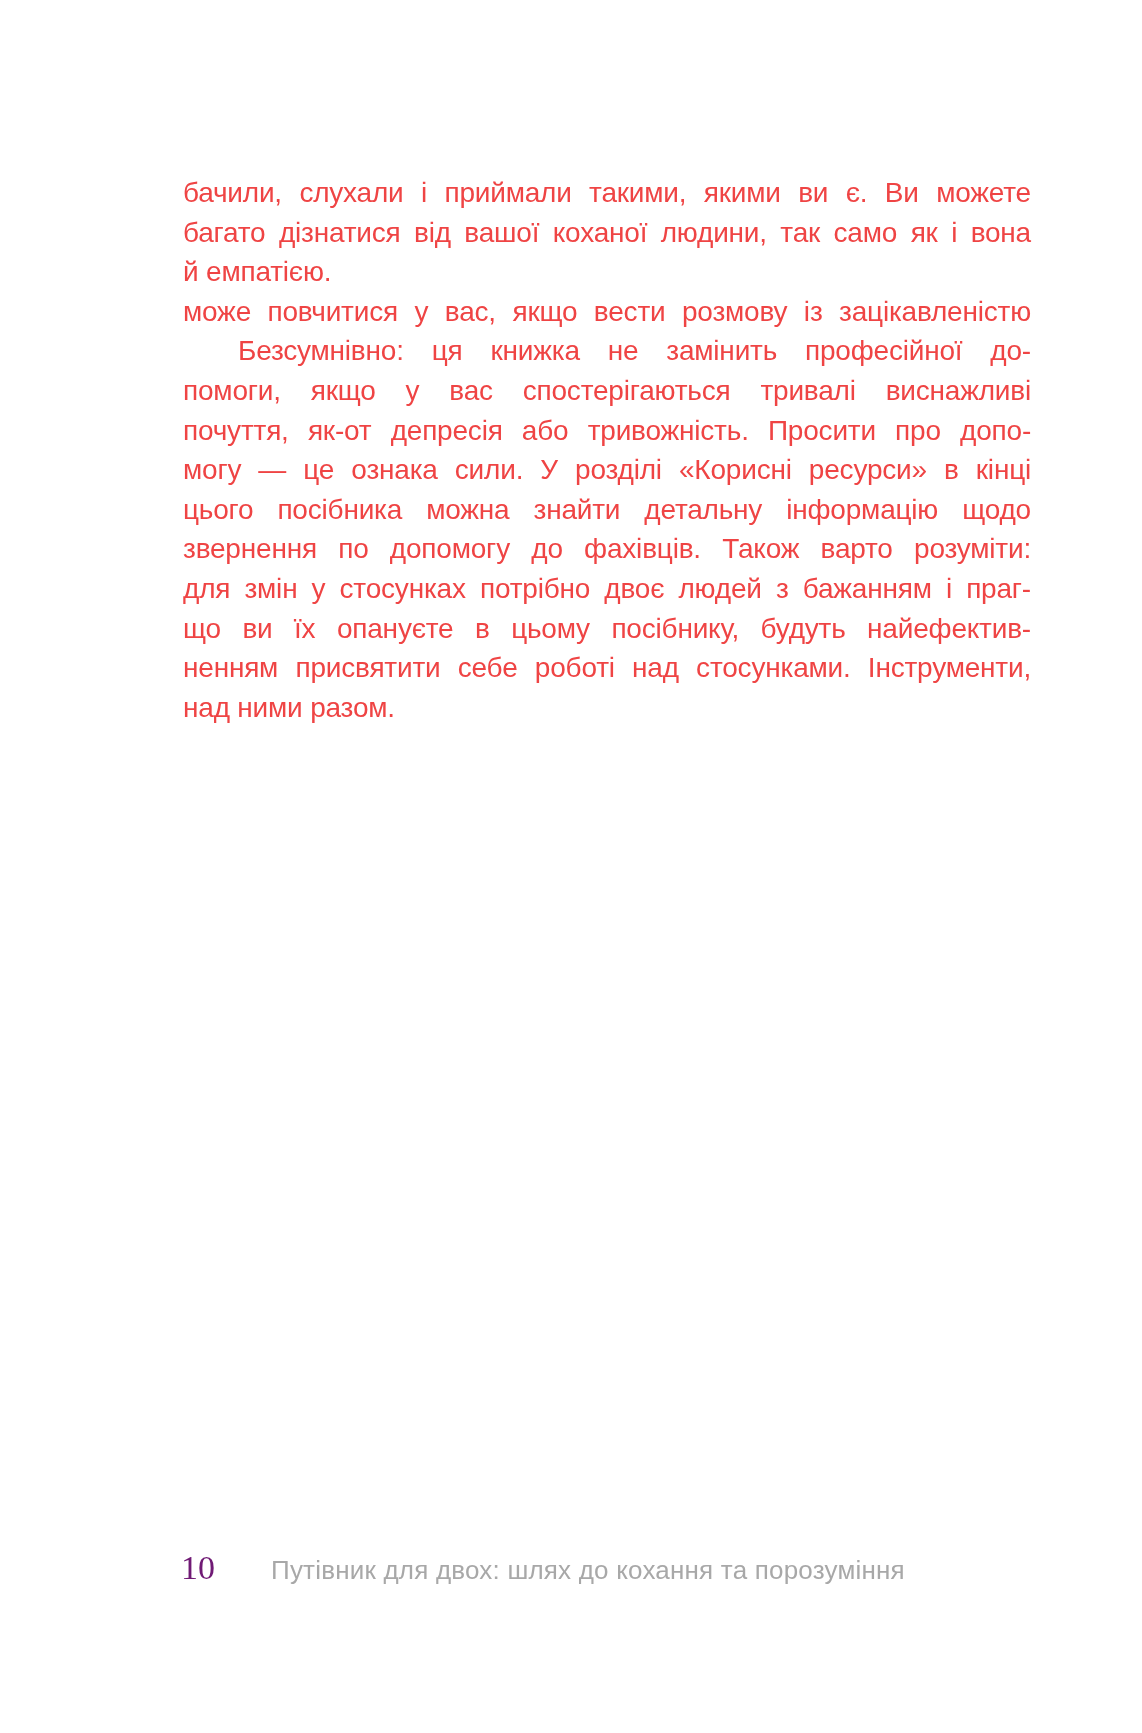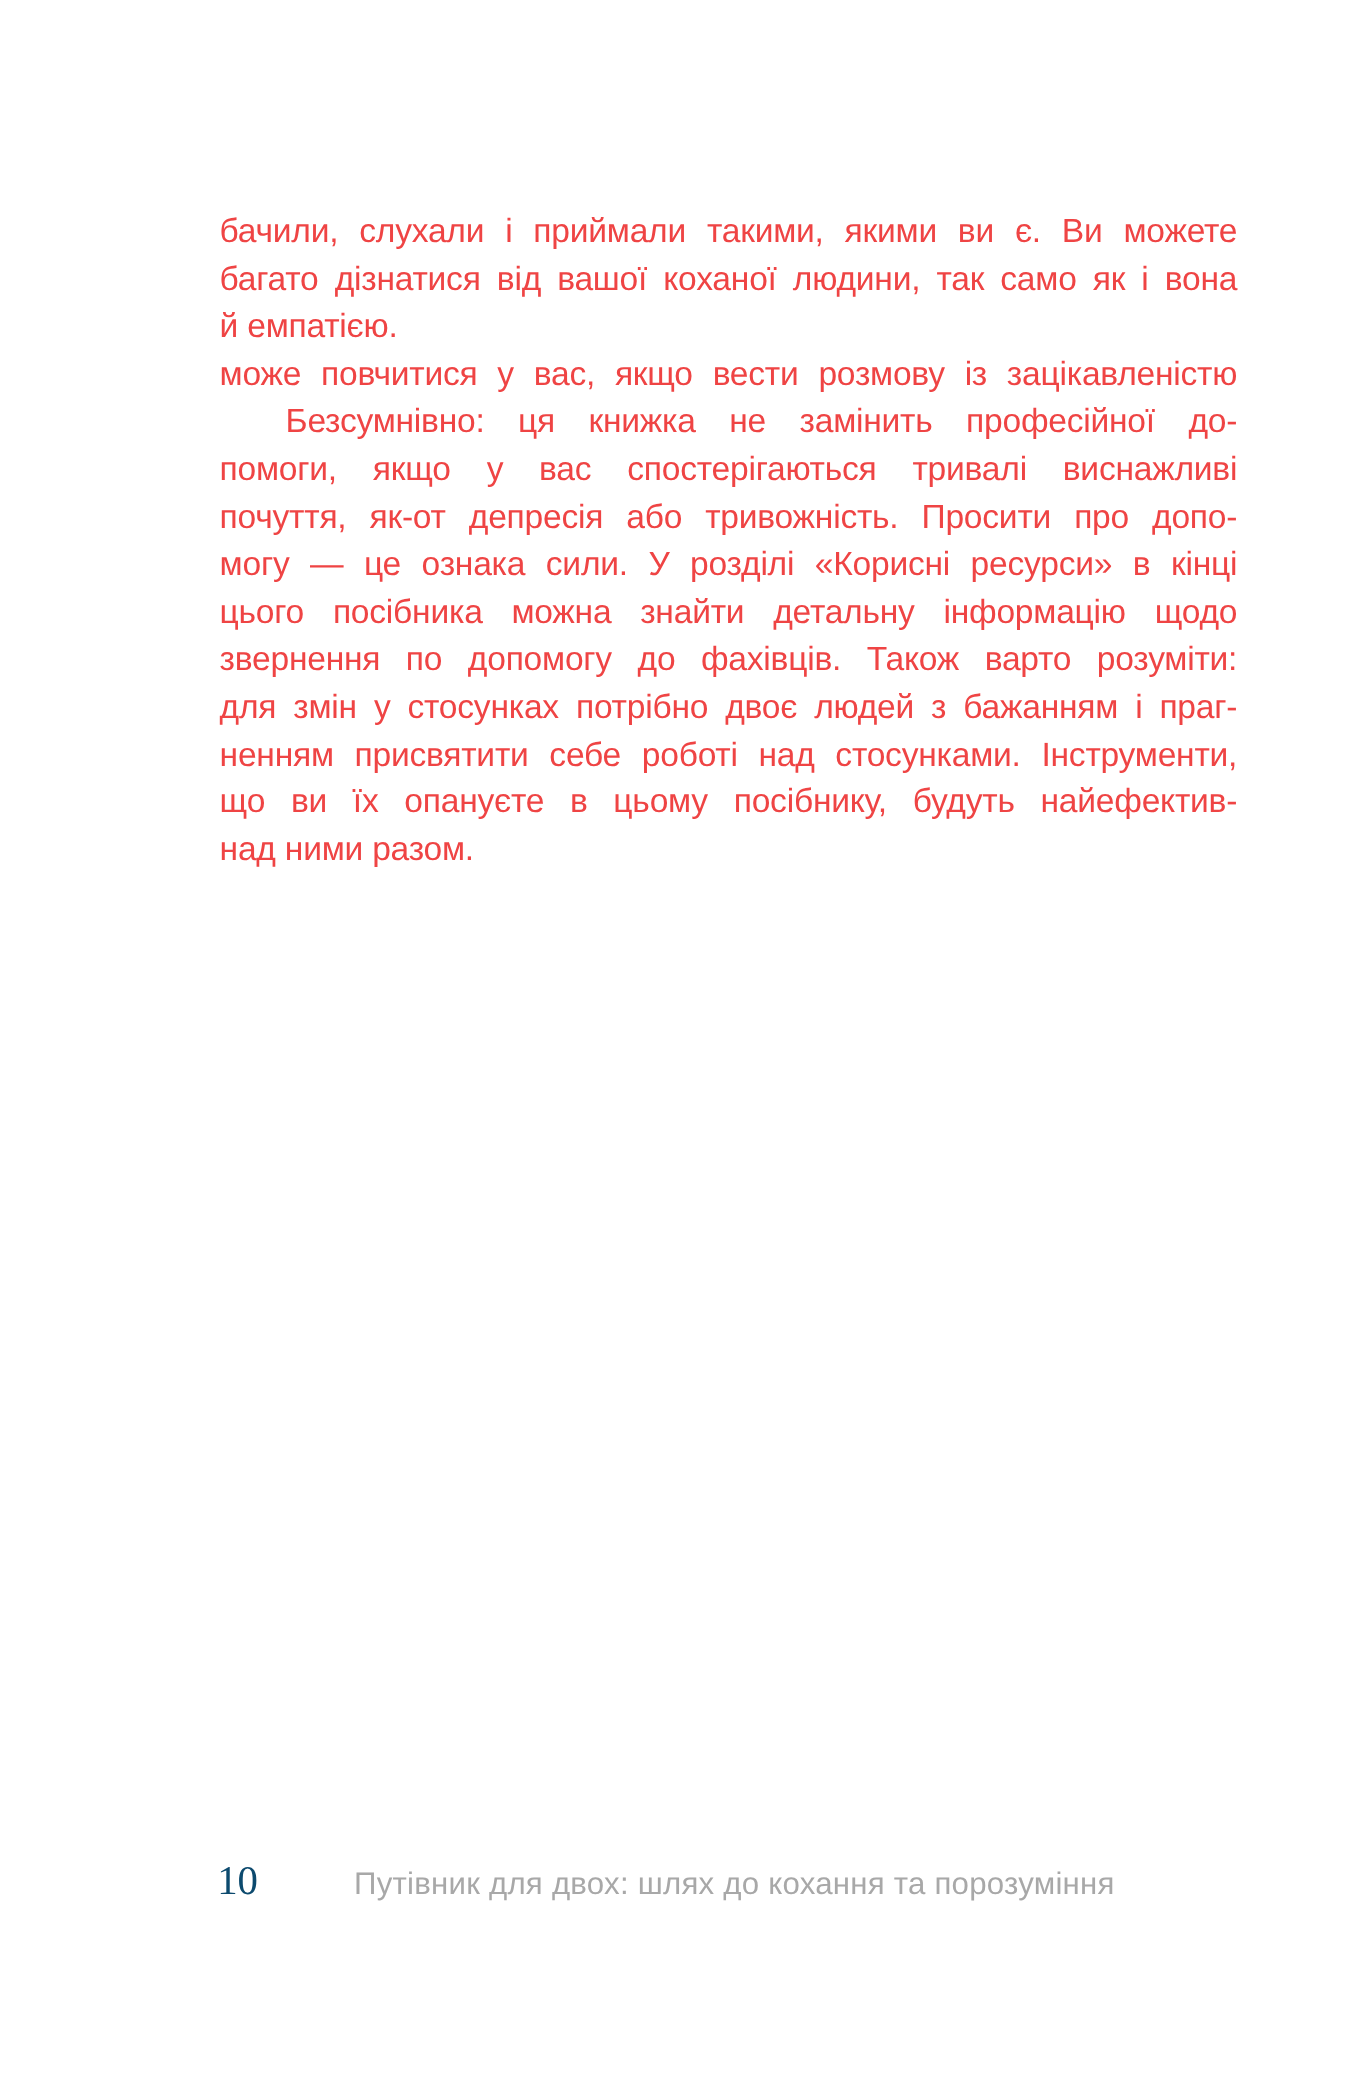--- a/index.html
+++ b/index.html
@@ -78,8 +78,8 @@
       <div class="line">цього посібника можна знайти детальну інформацію щодо</div>
       <div class="line">звернення по допомогу до фахівців. Також варто розуміти:</div>
       <div class="line">для змін у стосунках потрібно двоє людей з бажанням і праг-</div>
+      <div class="line">що ви їх опануєте в цьому посібнику, будуть найефектив-</div>
       <div class="line">ненням присвятити себе роботі над стосунками. Інструменти,</div>
-      <div class="line">що ви їх опануєте в цьому посібнику, будуть найефектив-</div>
       <div class="line last">над ними разом.</div>
     </section>
 

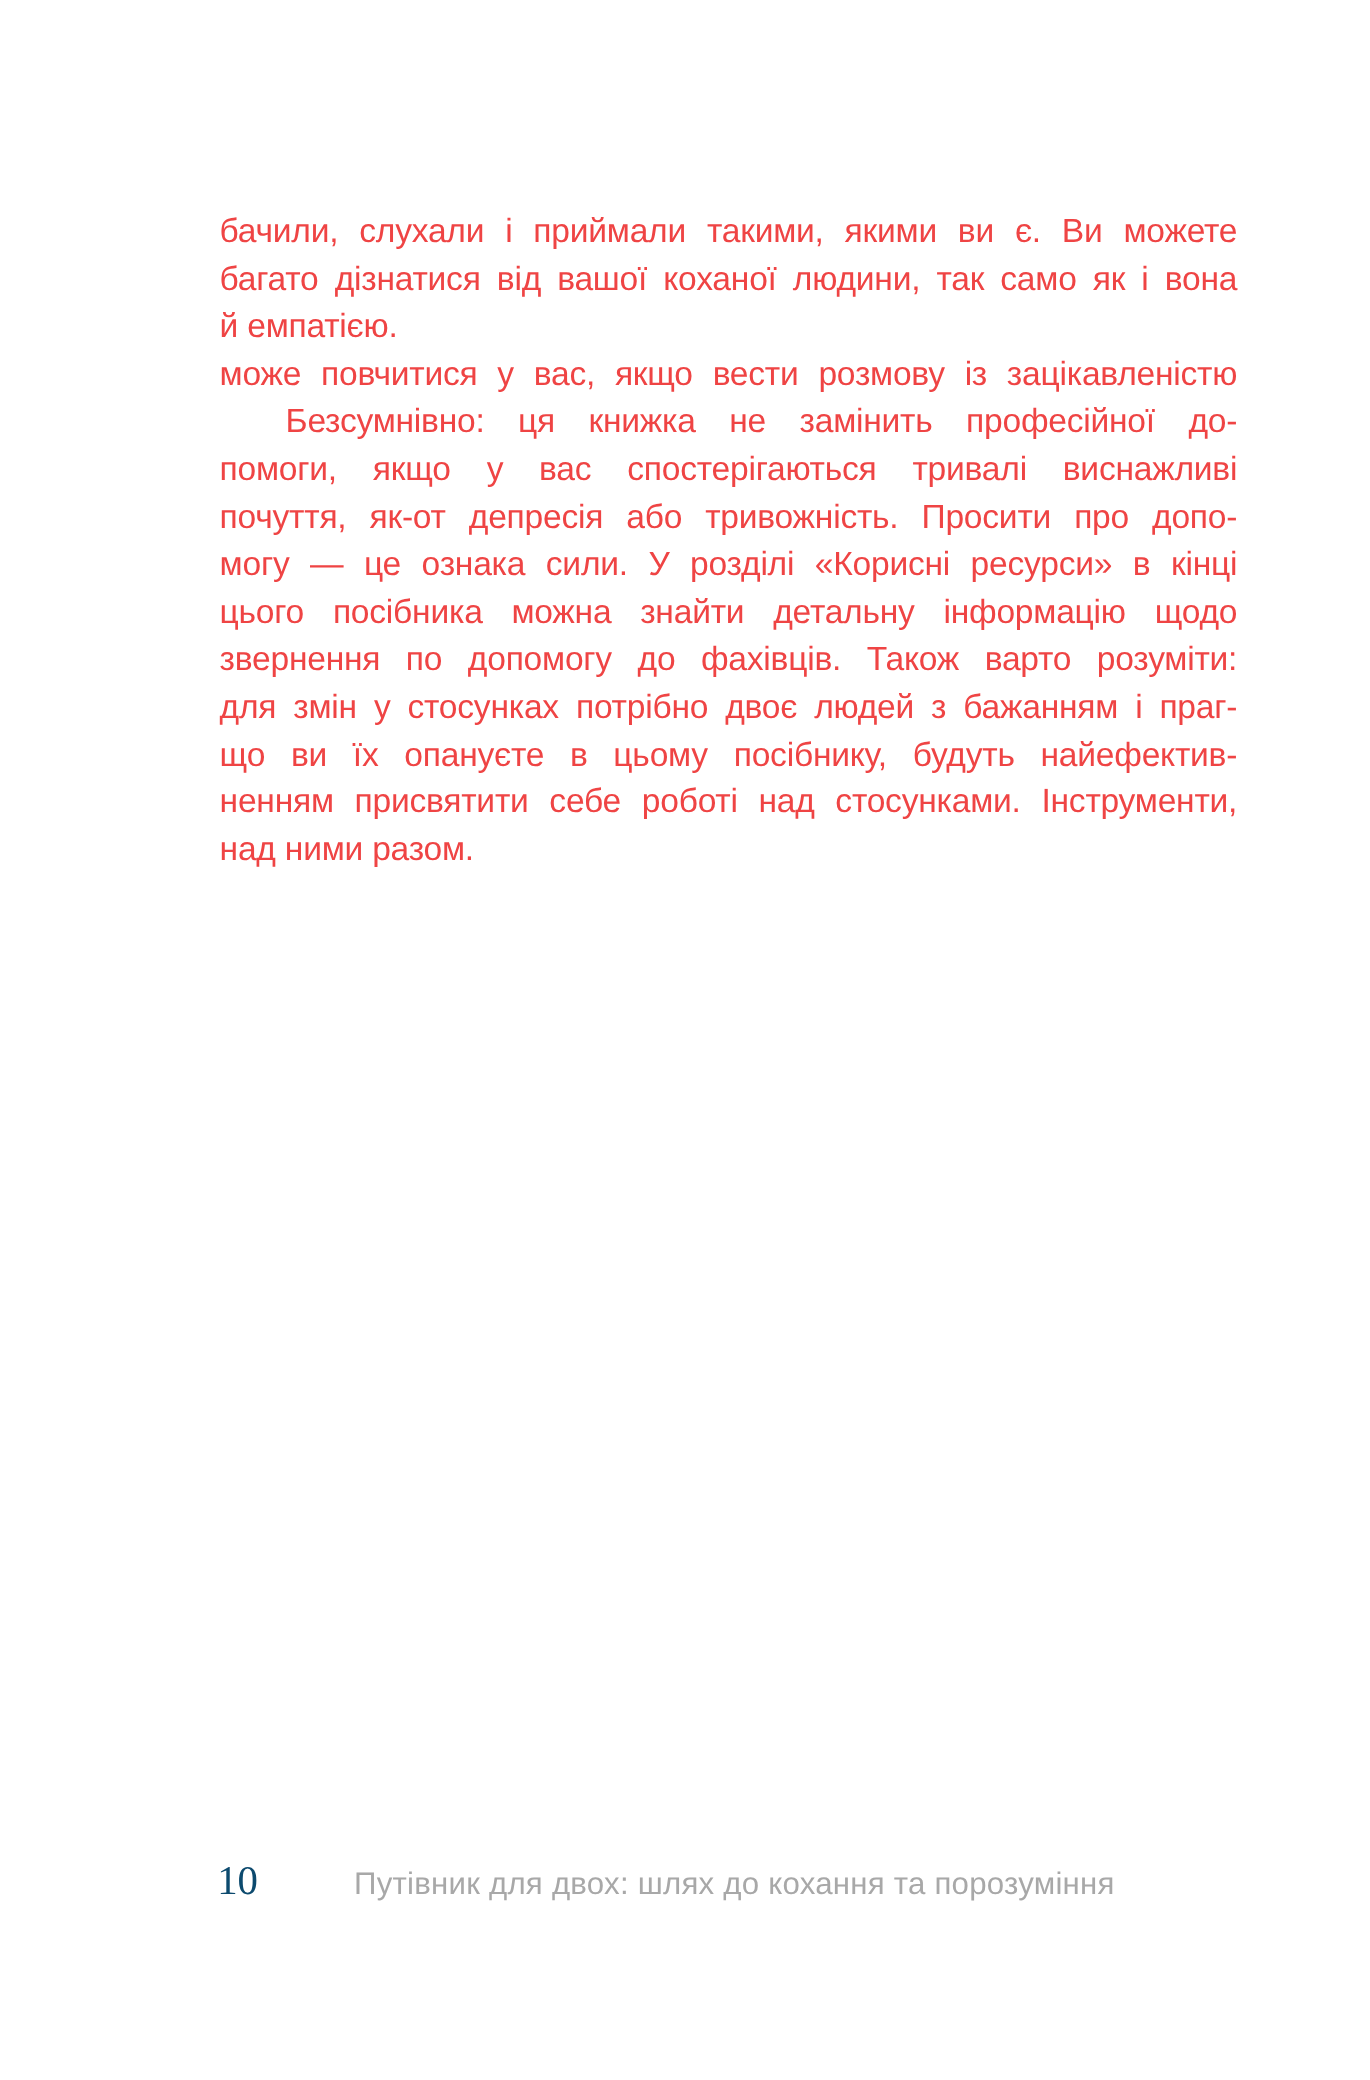--- a/index.html
+++ b/index.html
@@ -50,7 +50,7 @@
   .page-num {
     font-family: "Liberation Serif", "DejaVu Serif", serif;
     font-size: 34px;
-    color: #0c4a6e;
+    color: #701a75;
   }
   .running-title {
     font-family: "Liberation Sans", "DejaVu Sans", sans-serif;

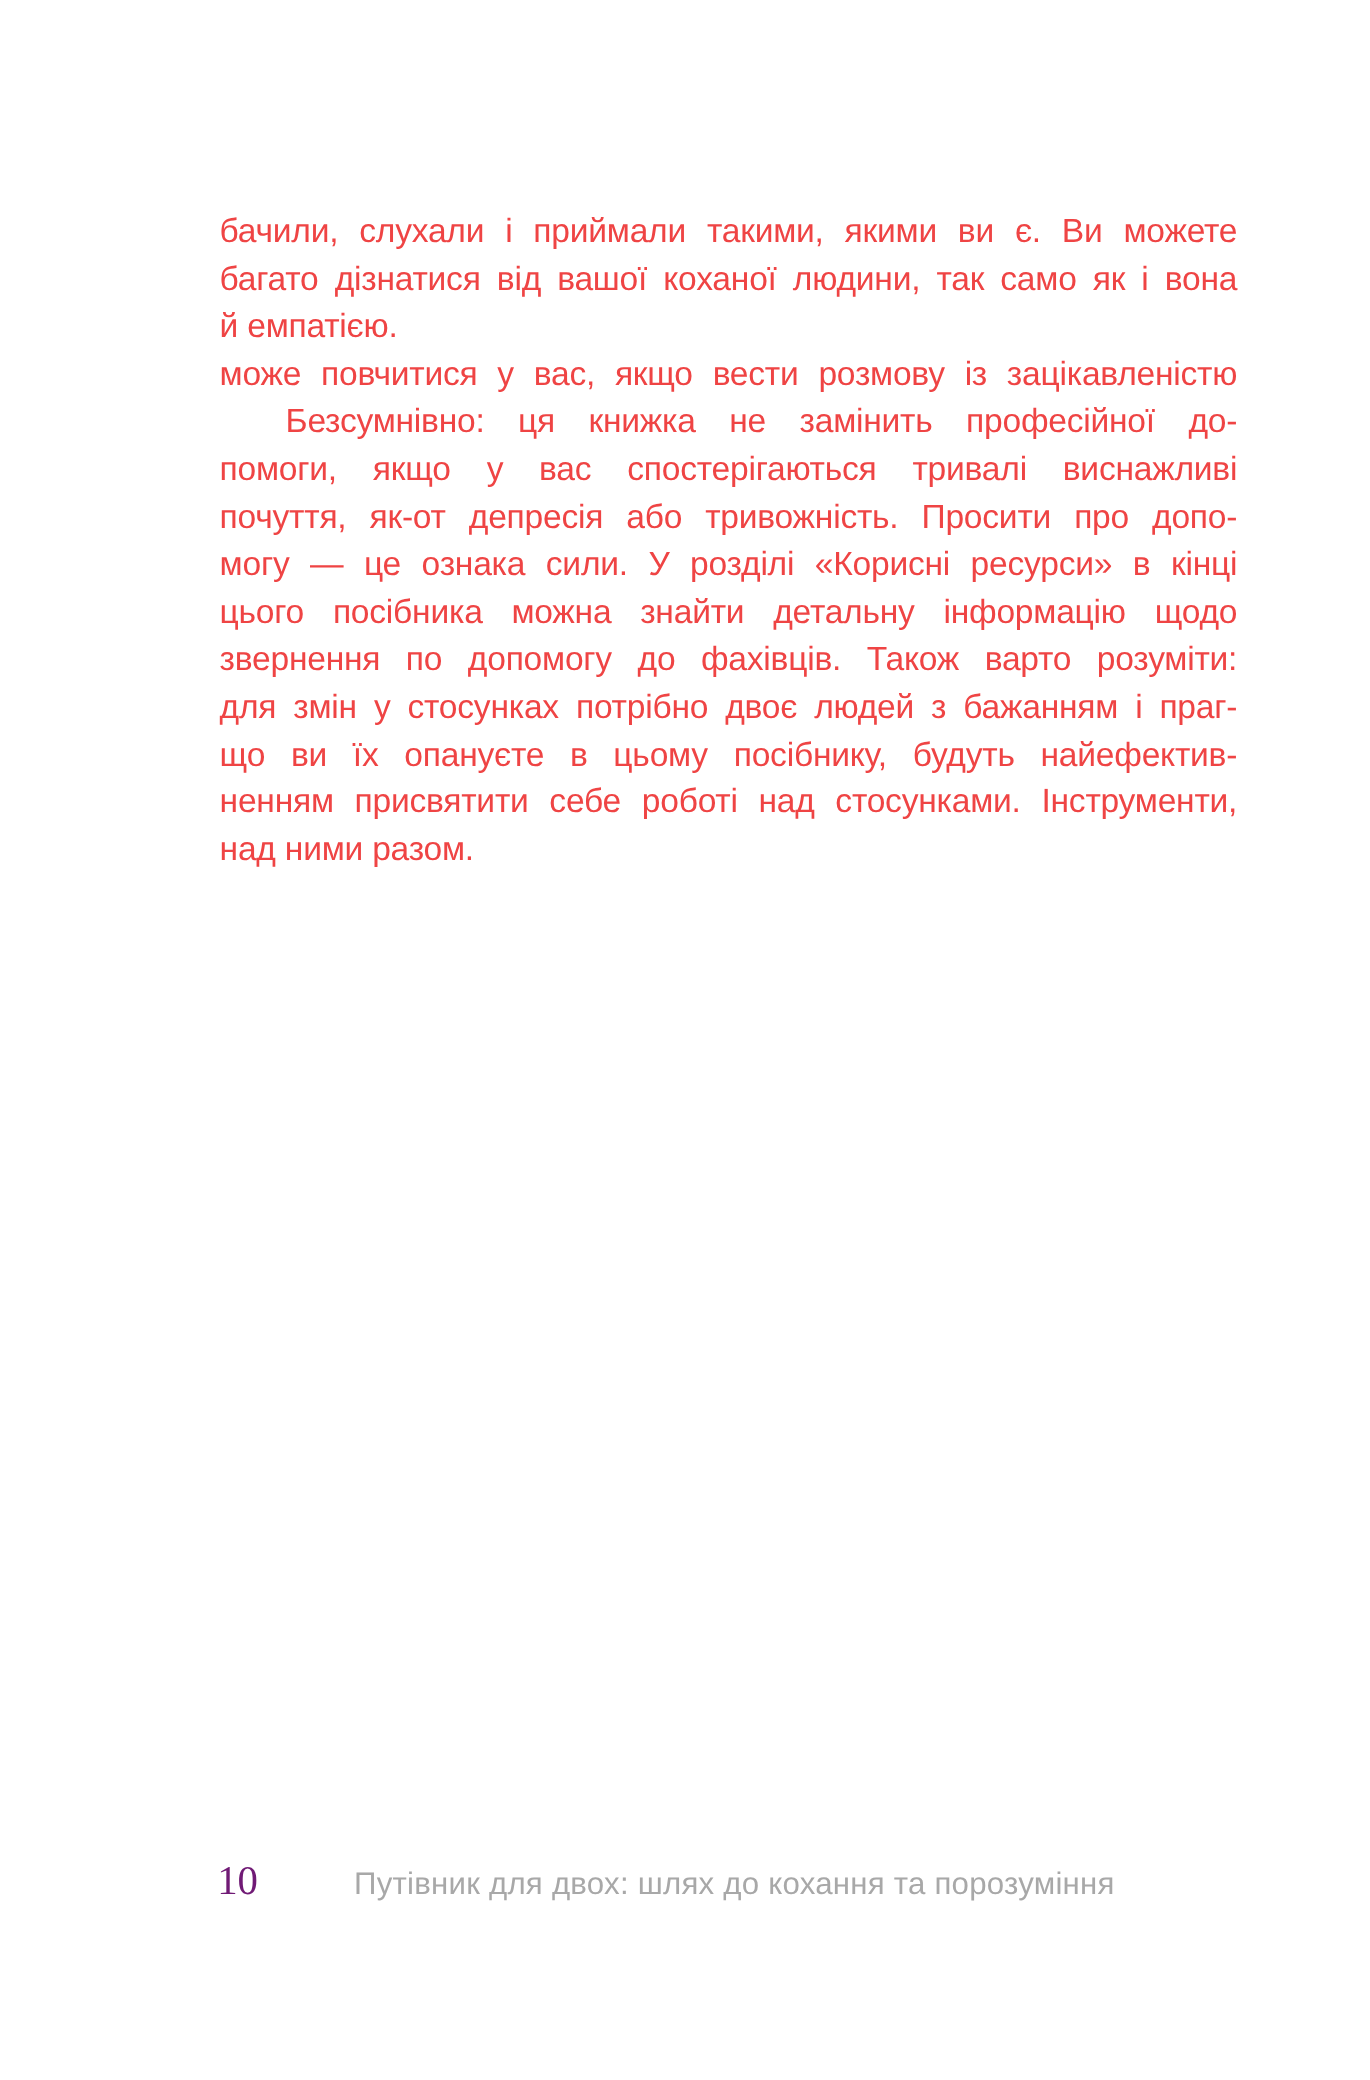--- a/index.html
+++ b/index.html
@@ -56,7 +56,7 @@
     font-family: "Liberation Sans", "DejaVu Sans", sans-serif;
     font-size: 26px;
     color: #a8a8a8;
-    margin-left: 80px;
+    margin-left: 56px;
     letter-spacing: 0.2px;
   }
 </style>

